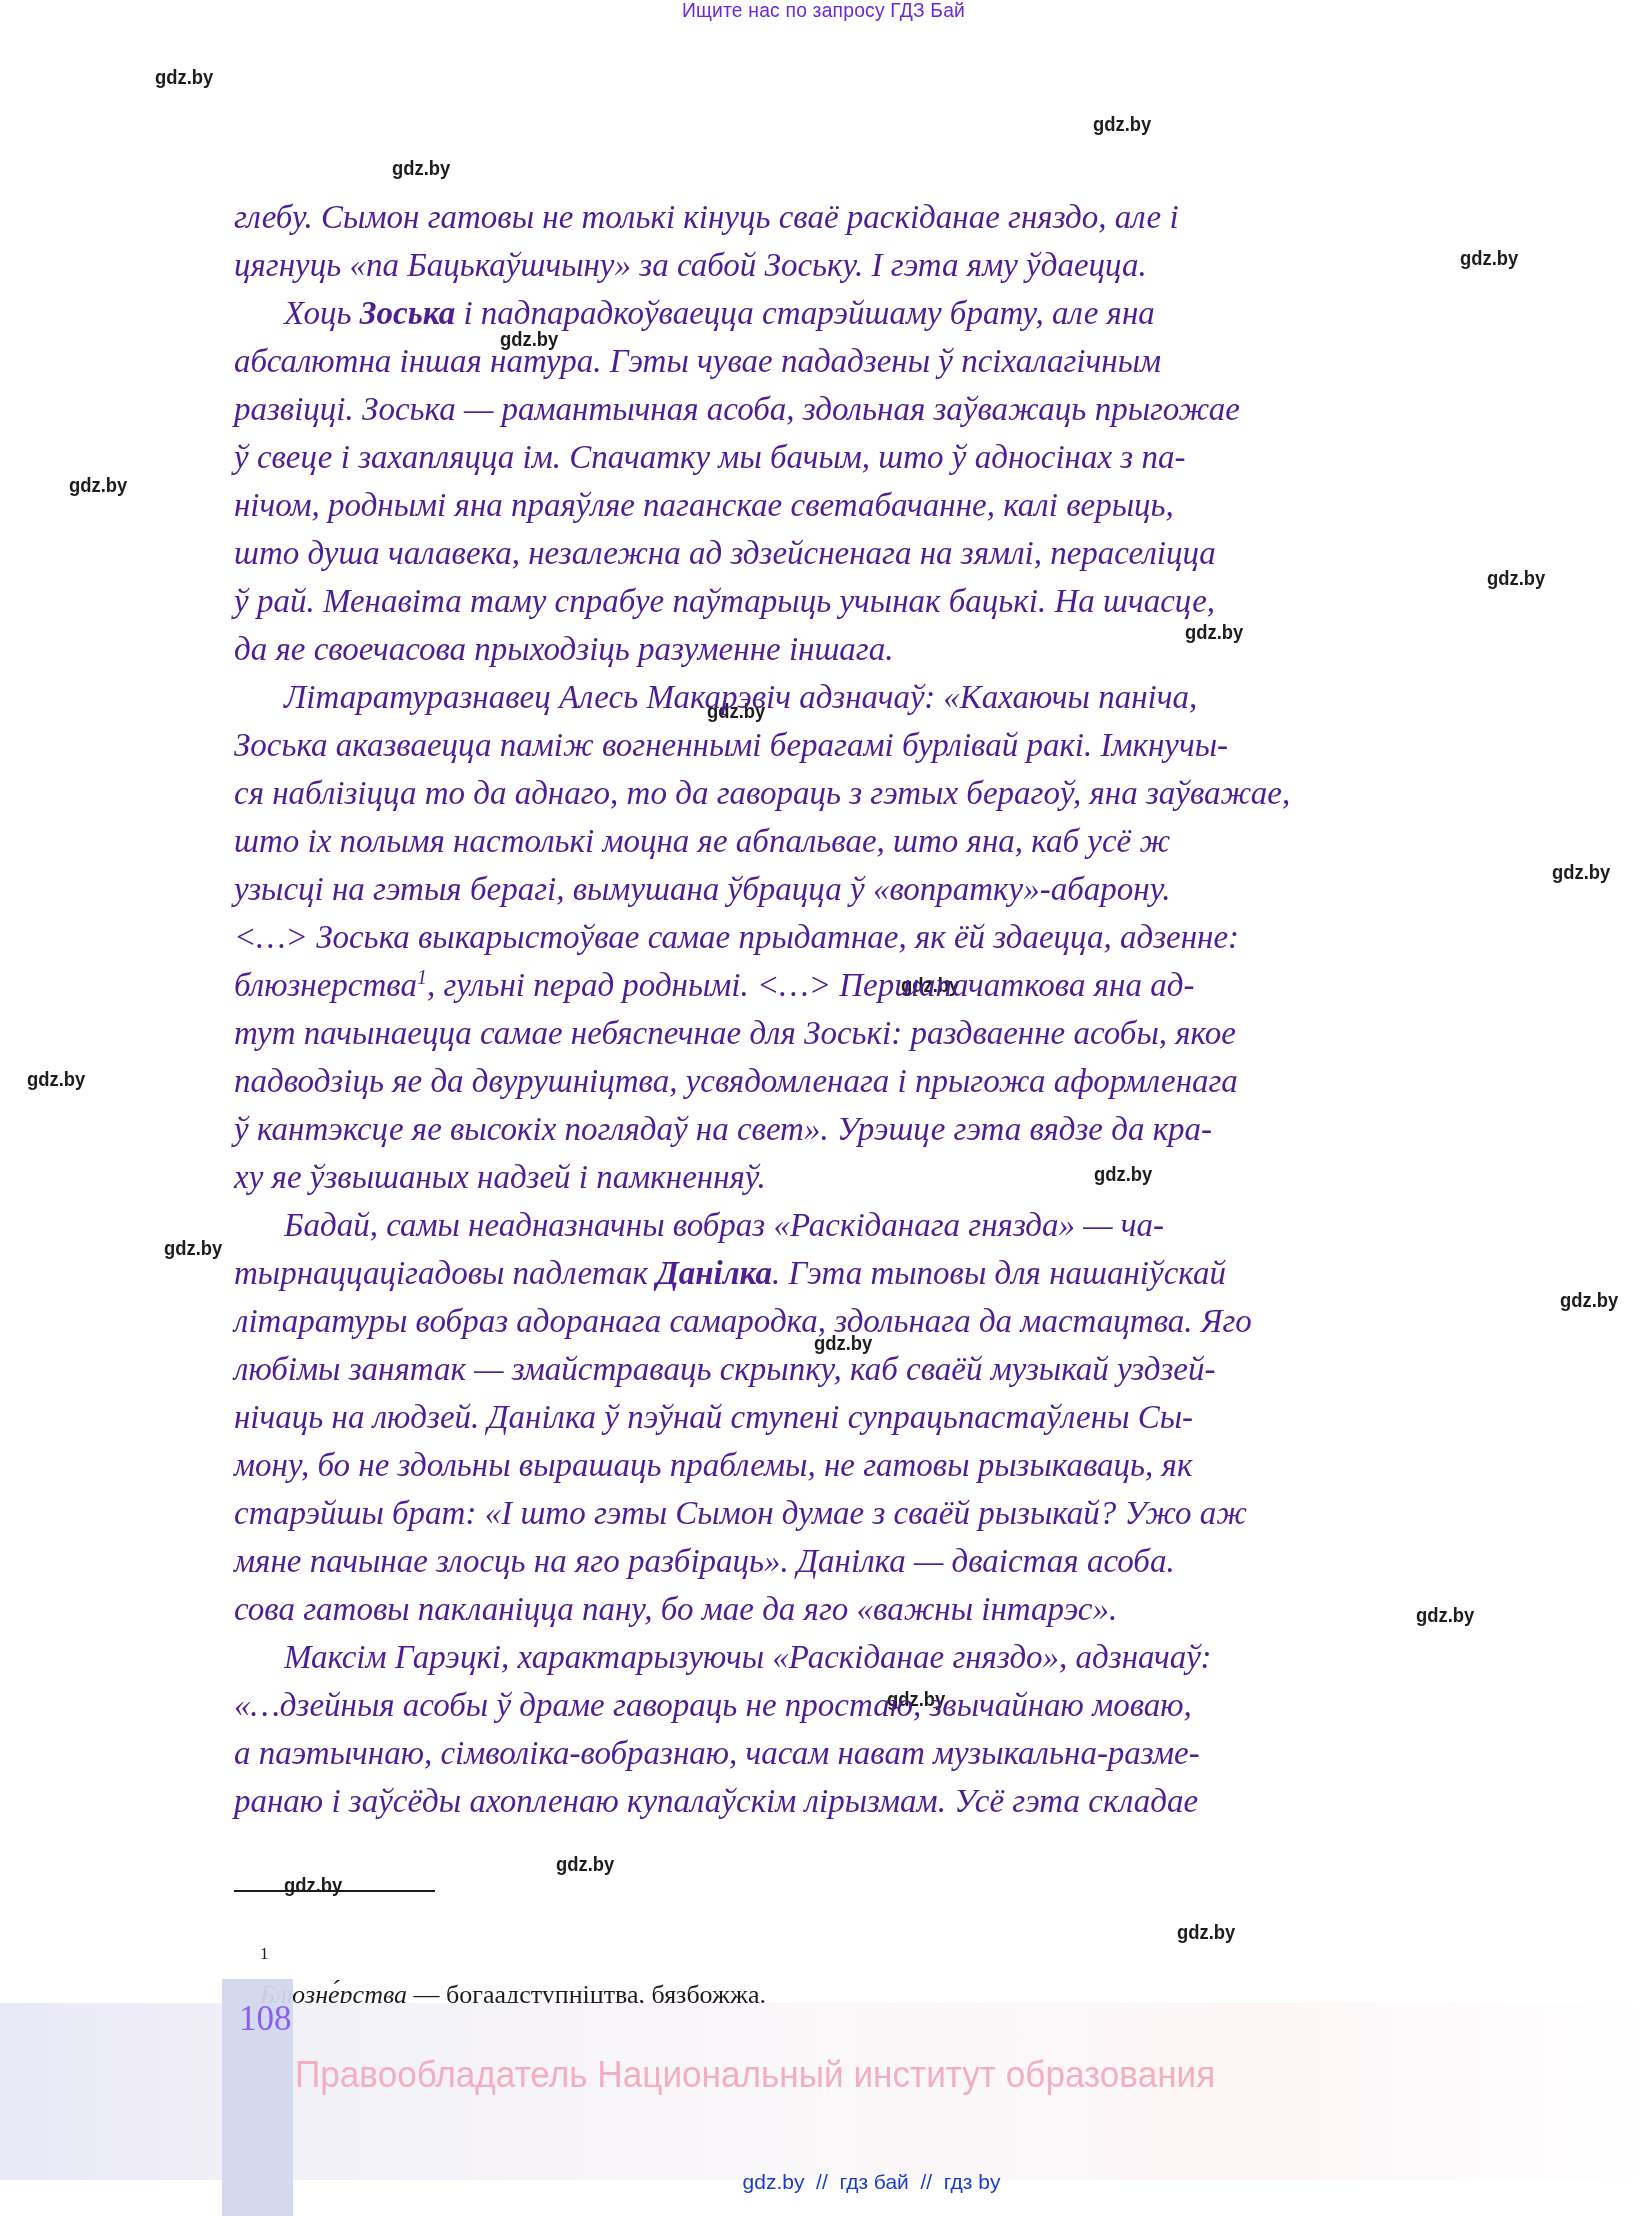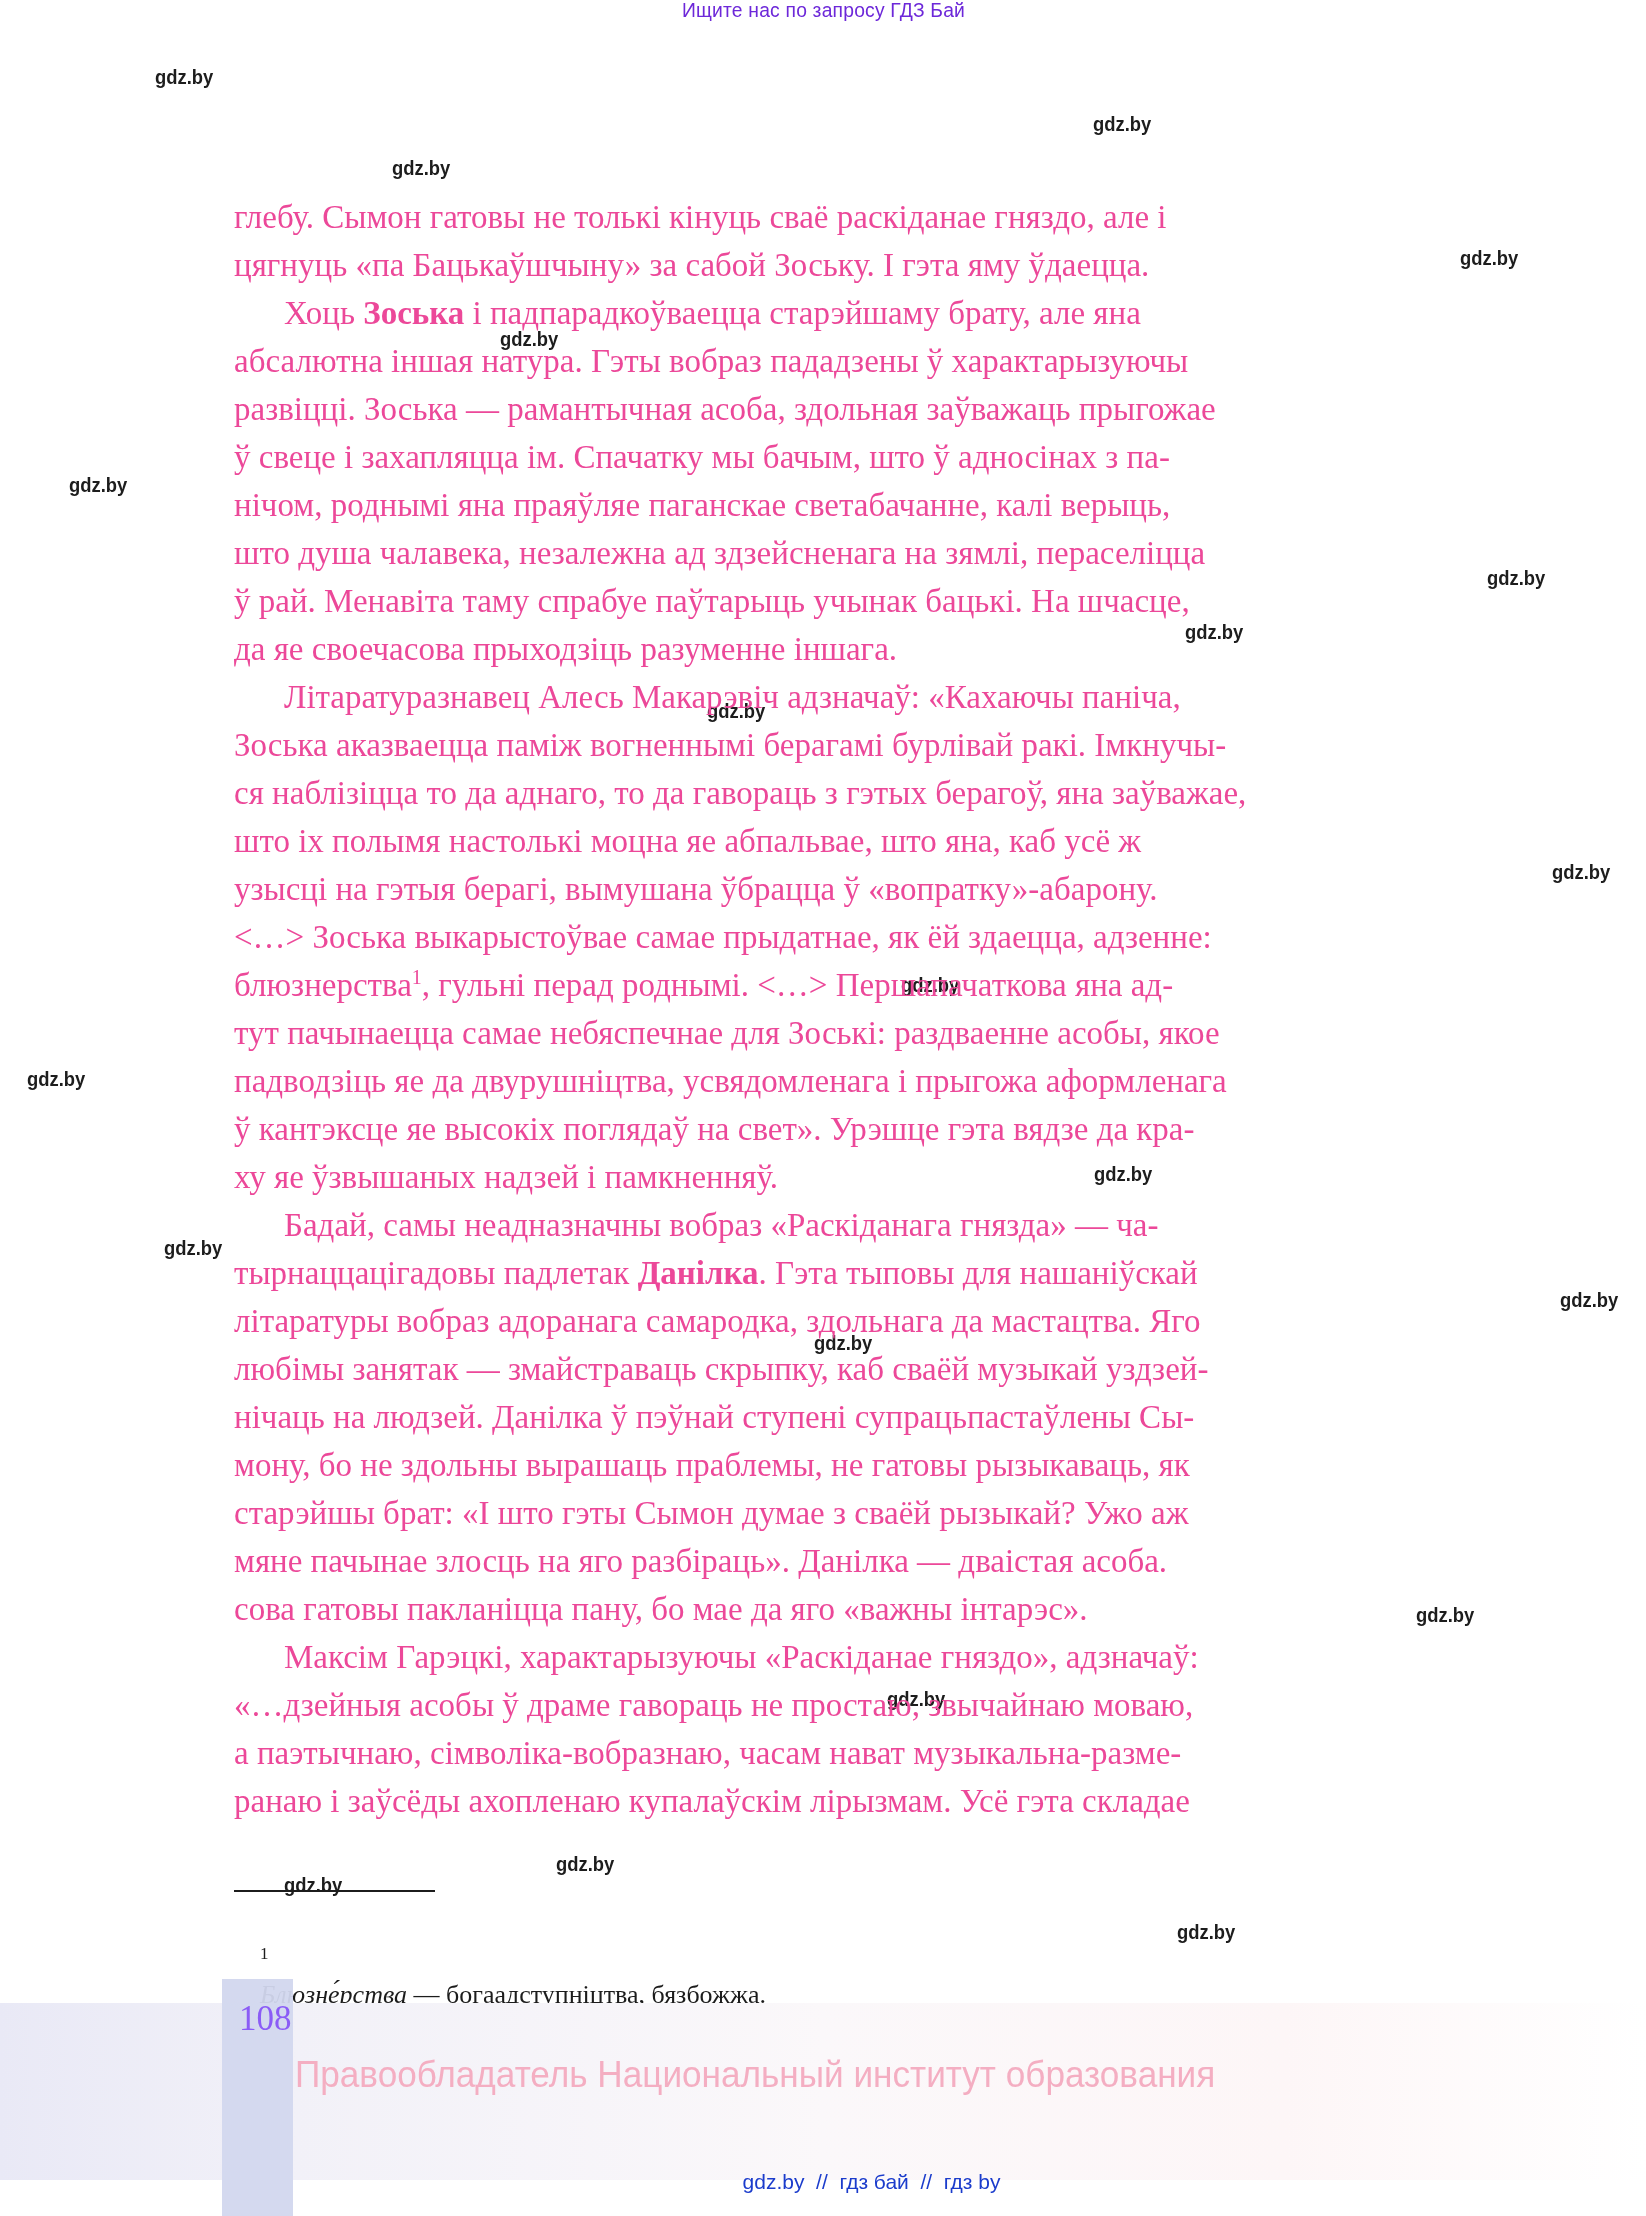--- a/index.html
+++ b/index.html
@@ -53,9 +53,10 @@
   .ln {
     font-size: 33px;
     line-height: 48px;
-    color: #ec4899;
+    color: #4c1d95;
     white-space: pre;
     letter-spacing: 0px;
+    font-style: italic;
   }
   .ind { display: inline-block; width: 50px; }
   .b { font-weight: bold; text-align: center; }

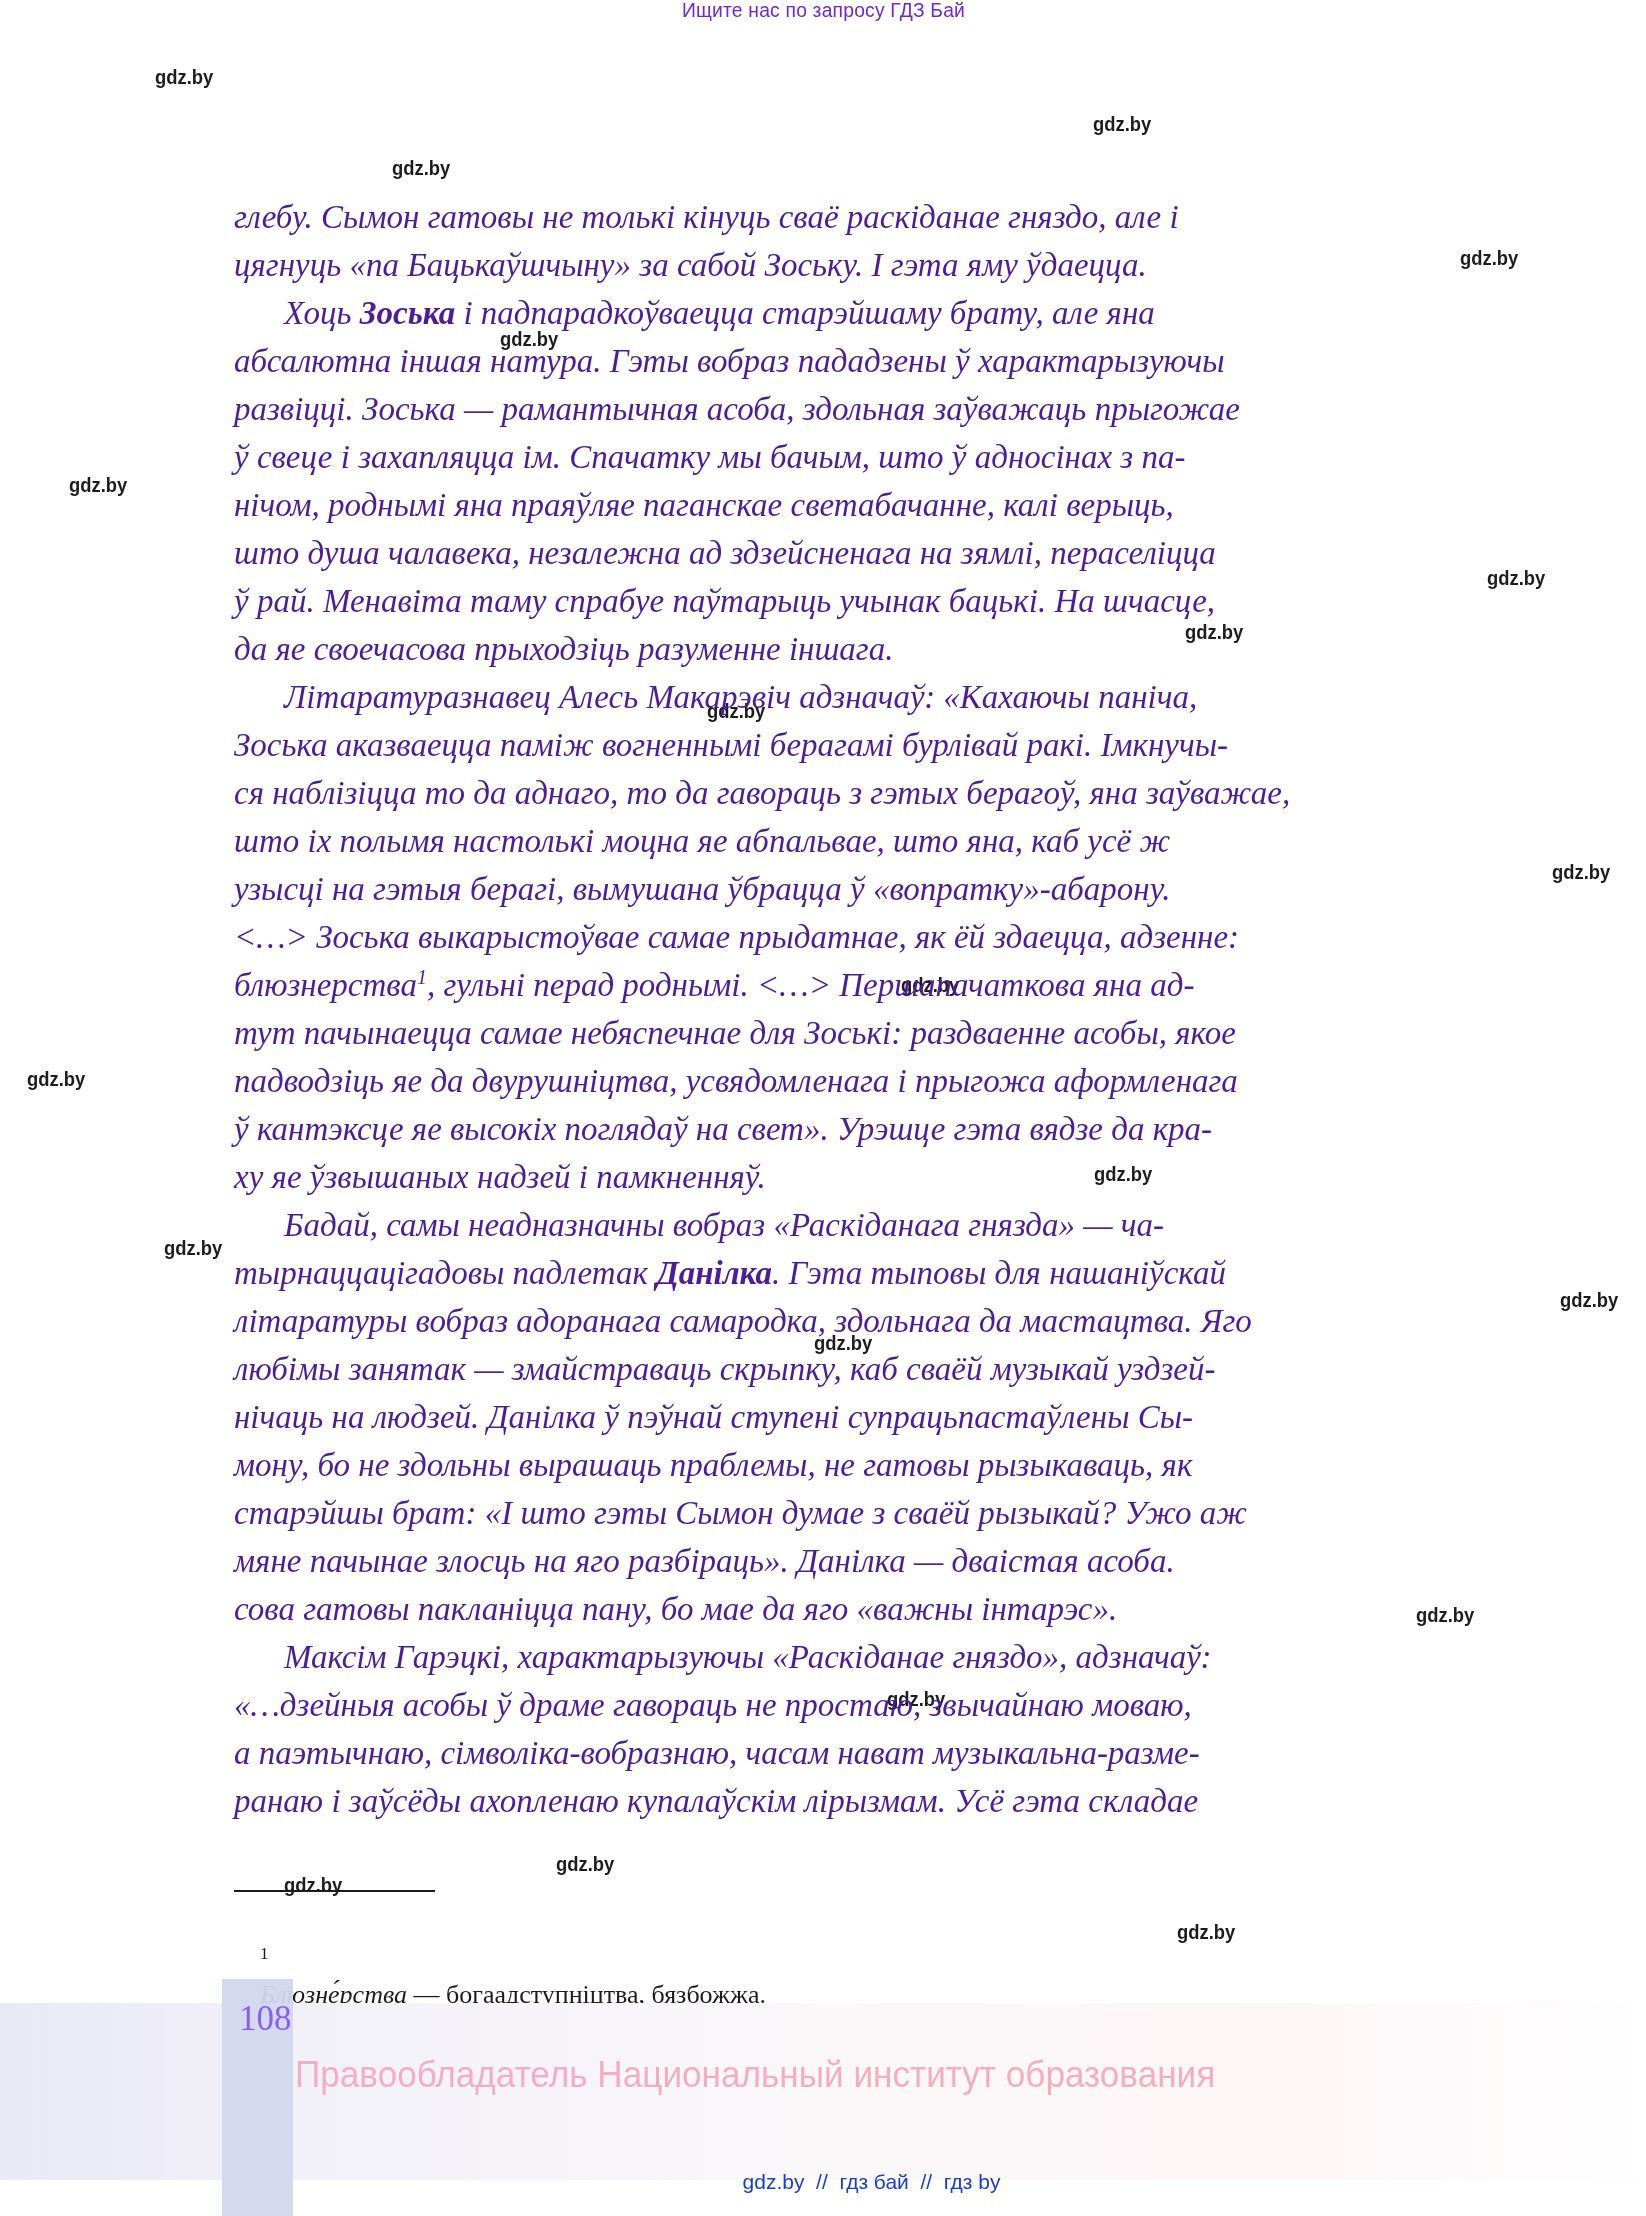--- a/index.html
+++ b/index.html
@@ -175,7 +175,7 @@
       <div class="ln"><span>глебу. Сымон гатовы не толькі кінуць сваё раскіданае гняздо, але і</span></div>
       <div class="ln"><span>цягнуць «па Бацькаўшчыну» за сабой Зоську. І гэта яму ўдаецца.</span></div>
       <div class="ln"><span class="ind"></span><span>Хоць </span><span class="b">Зоська</span><span> і падпарадкоўваецца старэйшаму брату, але яна</span></div>
-      <div class="ln"><span>абсалютна іншая натура. Гэты вобраз пададзены ў характарызуючы</span></div>
+      <div class="ln"><span>абсалютна іншая натура. Гэты чувае пададзены ў псіхалагічным</span></div>
       <div class="ln"><span>развіцці. Зоська — рамантычная асоба, здольная заўважаць прыгожае</span></div>
       <div class="ln"><span>ў свеце і захапляцца ім. Спачатку мы бачым, што ў адносінах з па-</span></div>
       <div class="ln"><span>нічом, роднымі яна праяўляе паганскае светабачанне, калі верыць,</span></div>

